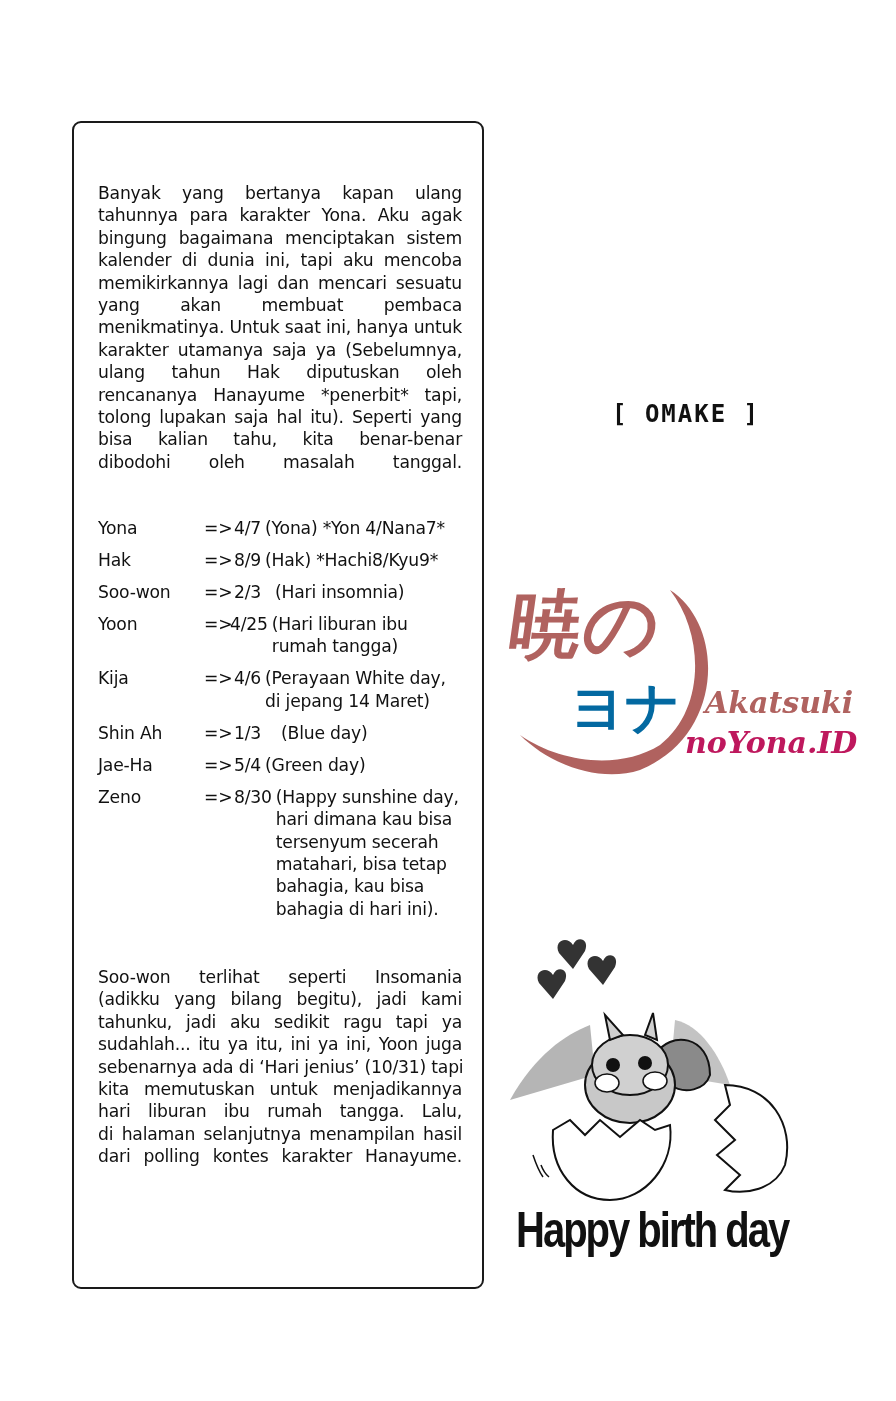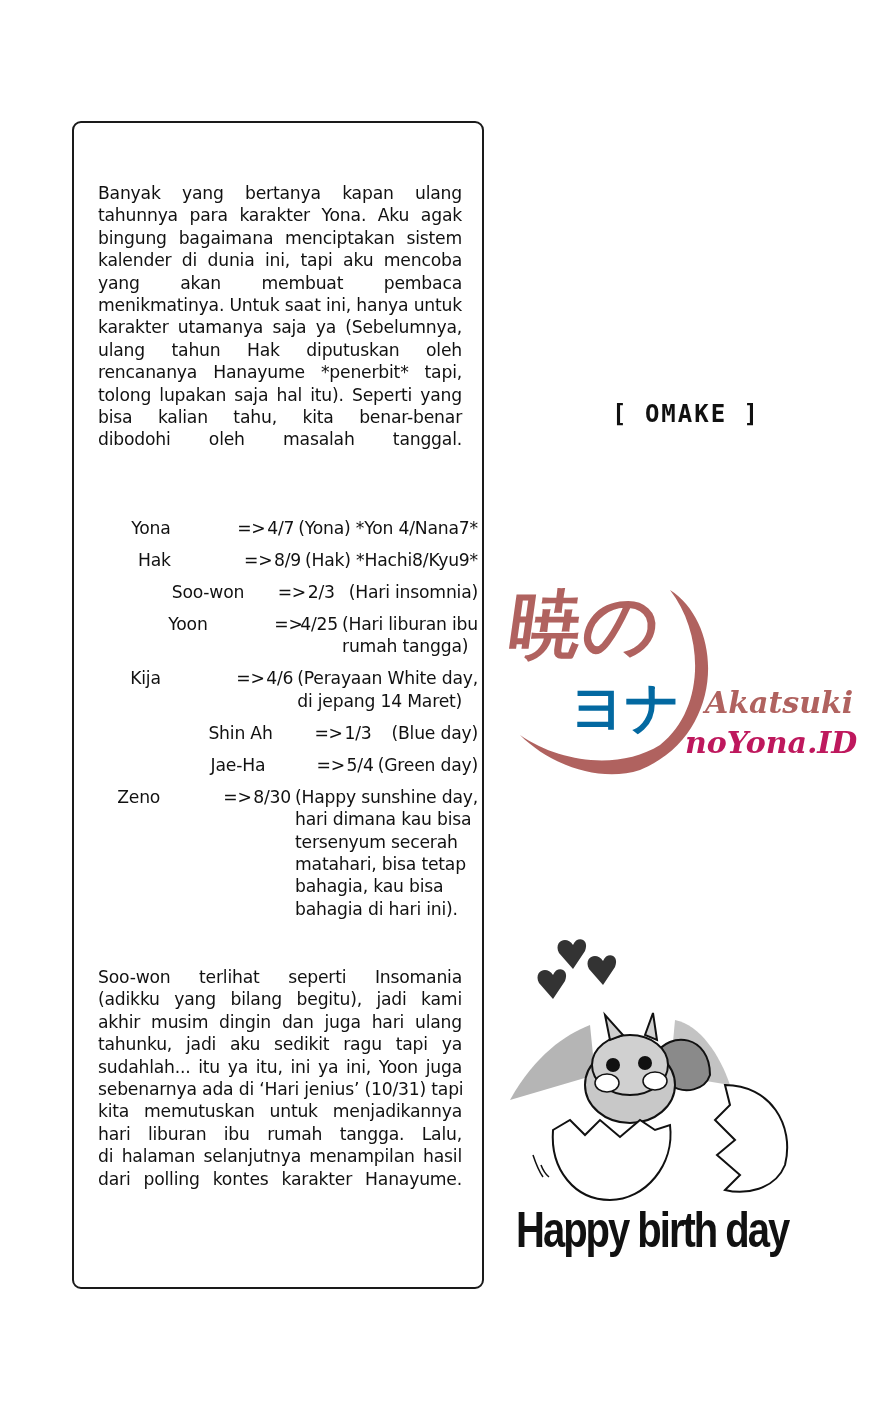--- a/index.html
+++ b/index.html
@@ -61,6 +61,7 @@
     <span class="line">tahunnya para karakter Yona. Aku agak</span>
     <span class="line">bingung bagaimana menciptakan sistem</span>
     <span class="line">kalender di dunia ini, tapi aku mencoba</span>
+    <span class="line">memikirkannya lagi dan mencari sesuatu</span>
     <span class="line">yang akan membuat pembaca</span>
     <span class="line">menikmatinya. Untuk saat ini, hanya untuk</span>
     <span class="line">karakter utamanya saja ya (Sebelumnya,</span>

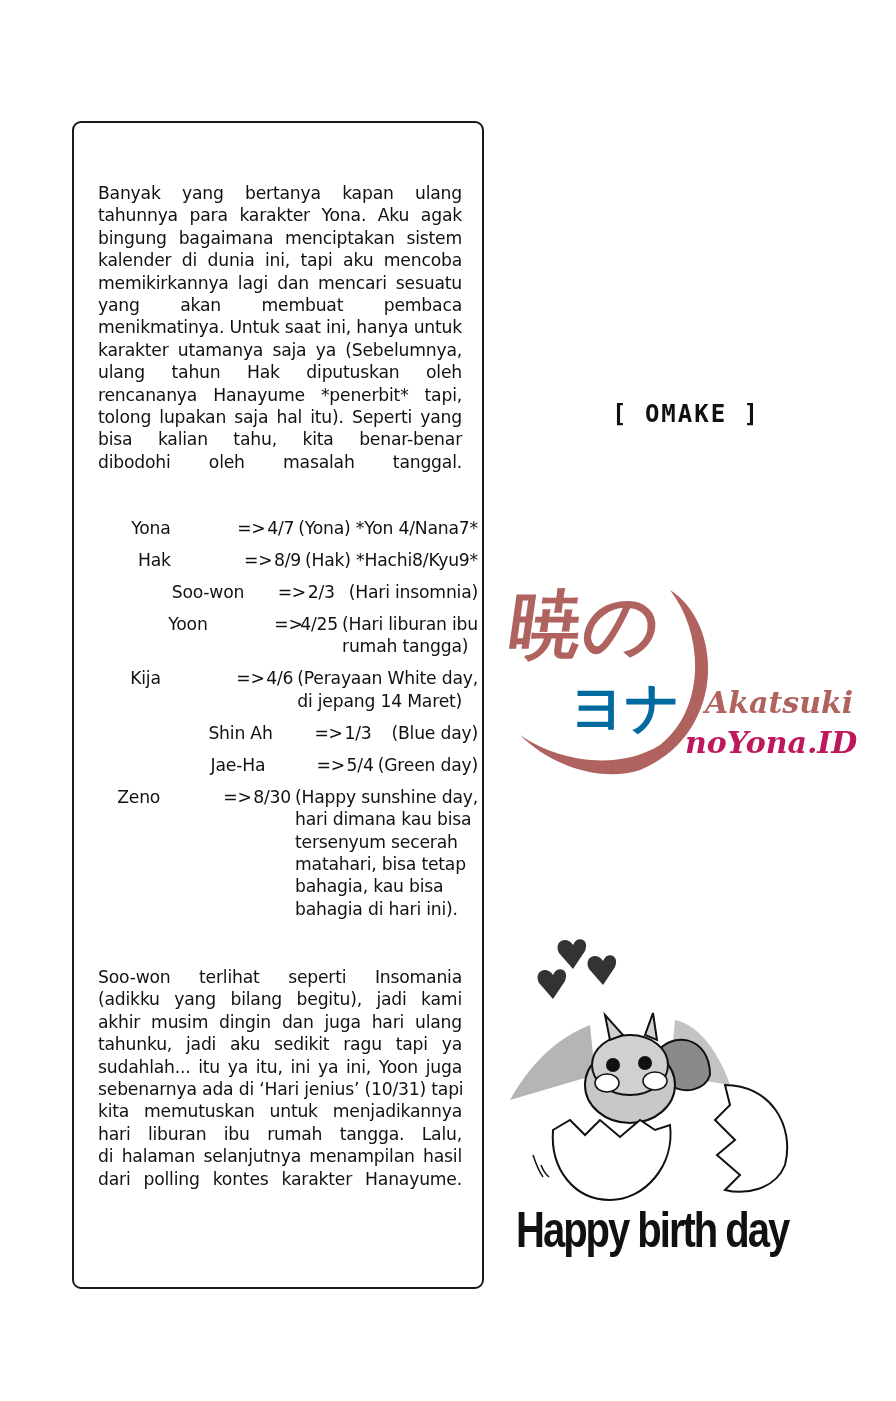--- a/index.html
+++ b/index.html
@@ -18,7 +18,7 @@
   .outro { top: 966px; }
   .intro .line, .outro .line { display: block; text-align: justify; text-align-last: justify; white-space: nowrap; }
   .bdays { position: absolute; left: 98px; top: 517px; width: 380px; font-size: 17.2px; line-height: 22.4px; letter-spacing: -0.2px; }
-  .bday-row { display: flex; margin-bottom: 9.6px; justify-content: flex-end; }
+  .bday-row { display: flex; margin-bottom: 9.6px; }
   .bday-name { width: 106px; flex: none; }
   .bday-arrow { flex: none; width: 24px; }
   .bday-date { flex: none; }

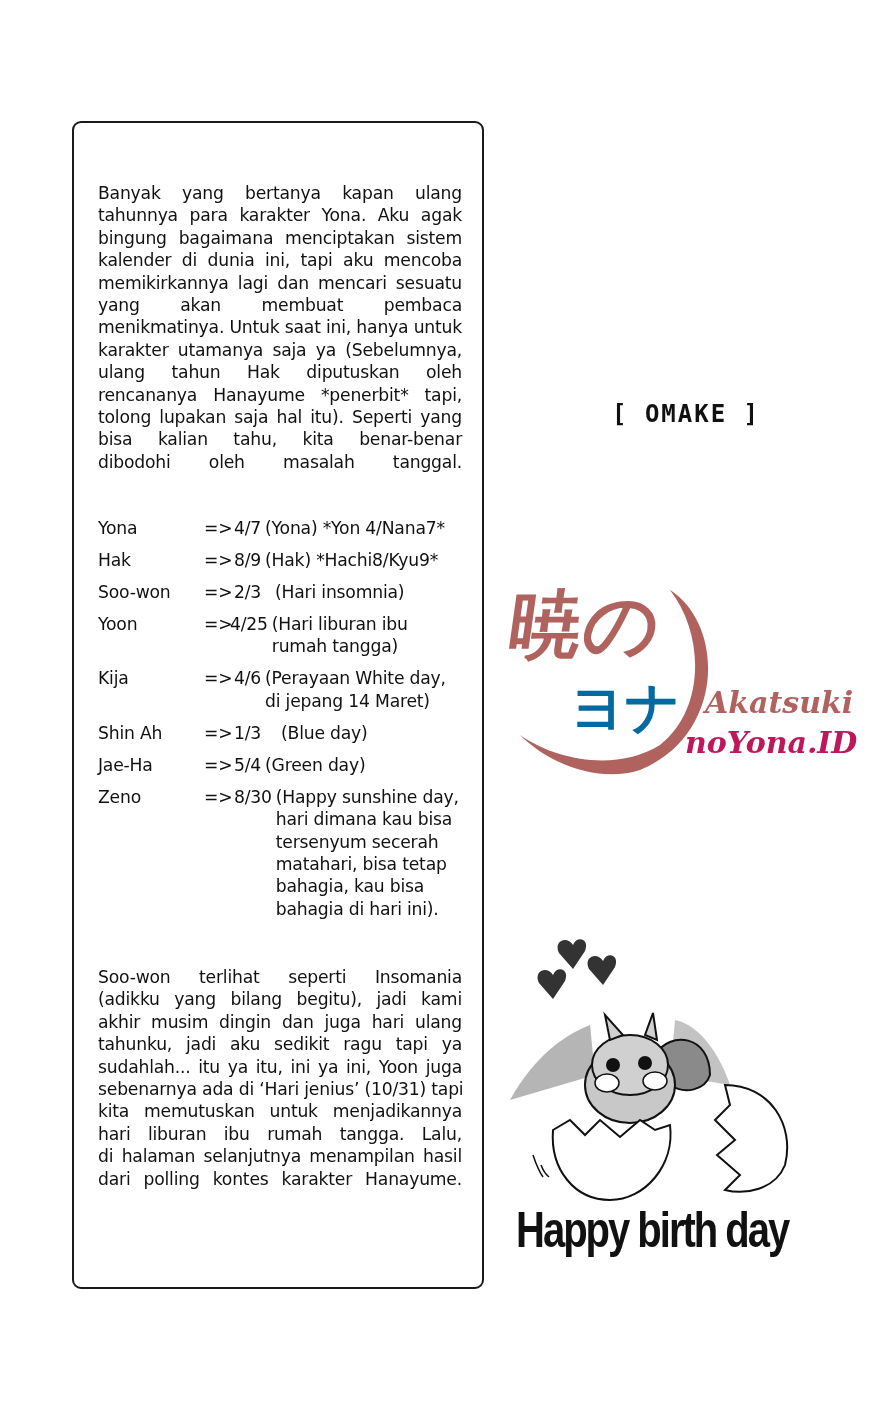--- a/index.html
+++ b/index.html
@@ -133,7 +133,6 @@
 <div class="text-block outro" id="outro">
     <span class="line">Soo-won terlihat seperti Insomania</span>
     <span class="line">(adikku yang bilang begitu), jadi kami</span>
-    <span class="line">akhir musim dingin dan juga hari ulang</span>
     <span class="line">tahunku, jadi aku sedikit ragu tapi ya</span>
     <span class="line">sudahlah... itu ya itu, ini ya ini, Yoon juga</span>
     <span class="line">sebenarnya ada di ‘Hari jenius’ (10/31) tapi</span>

